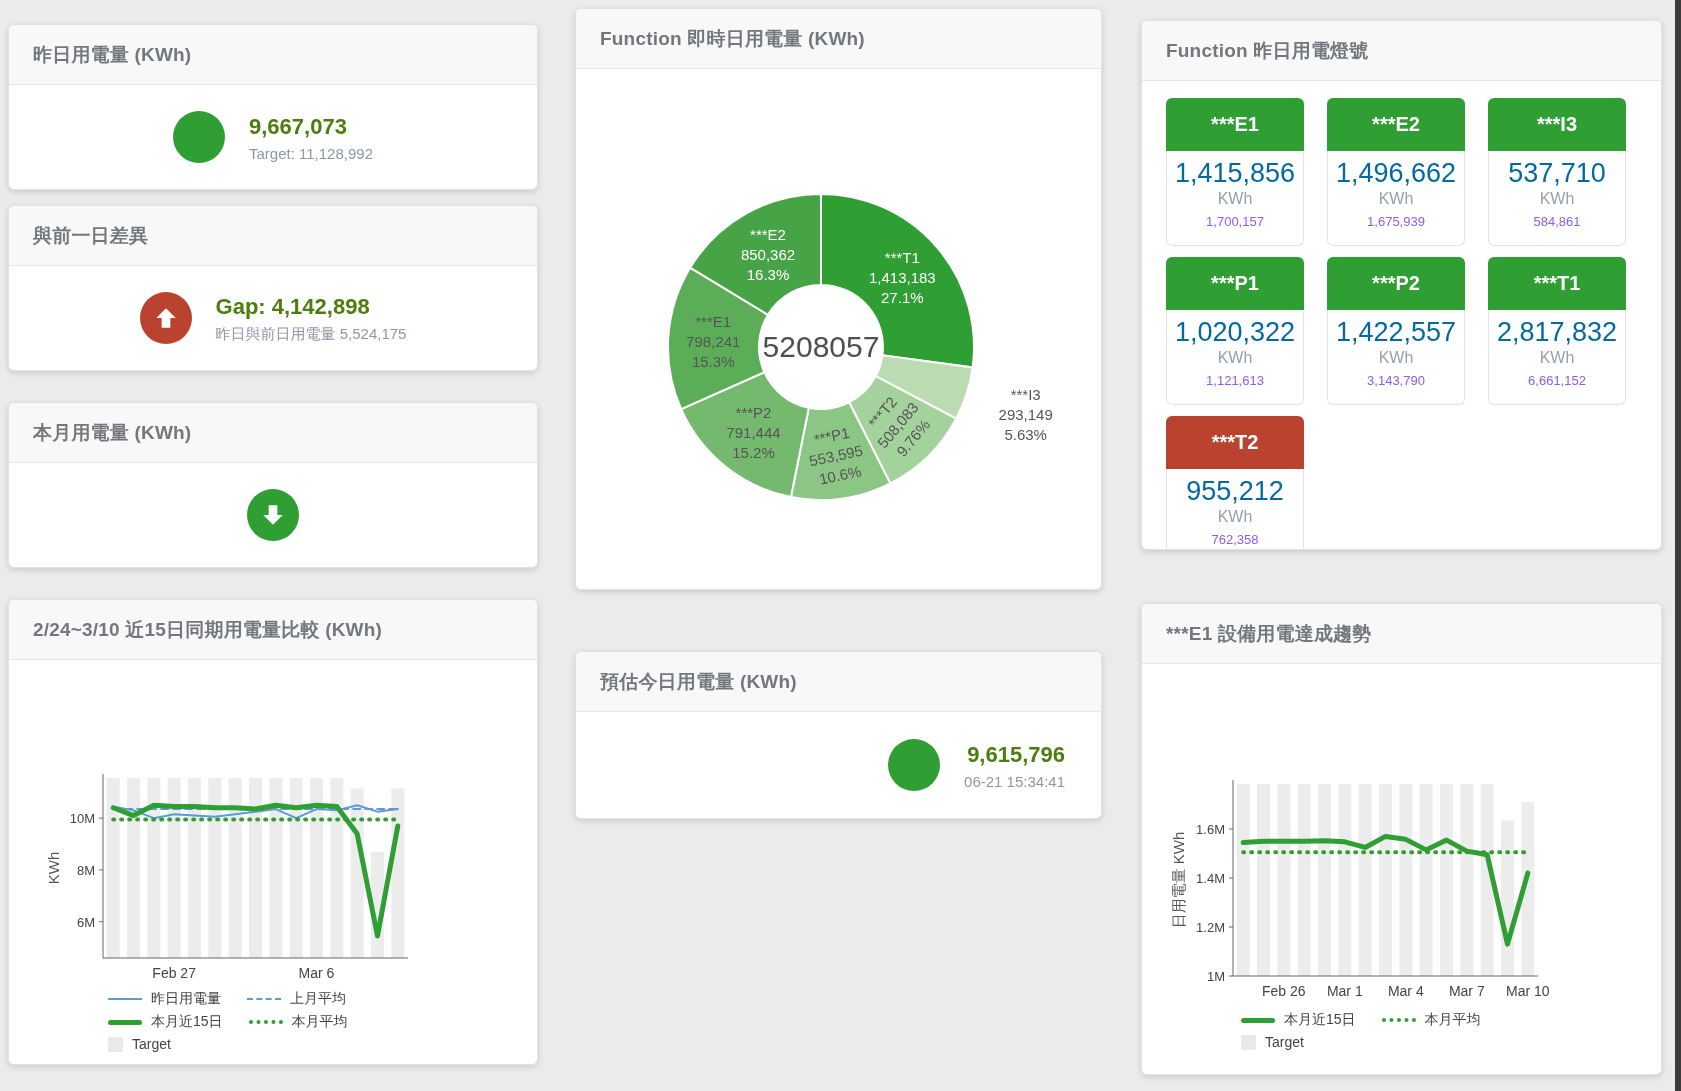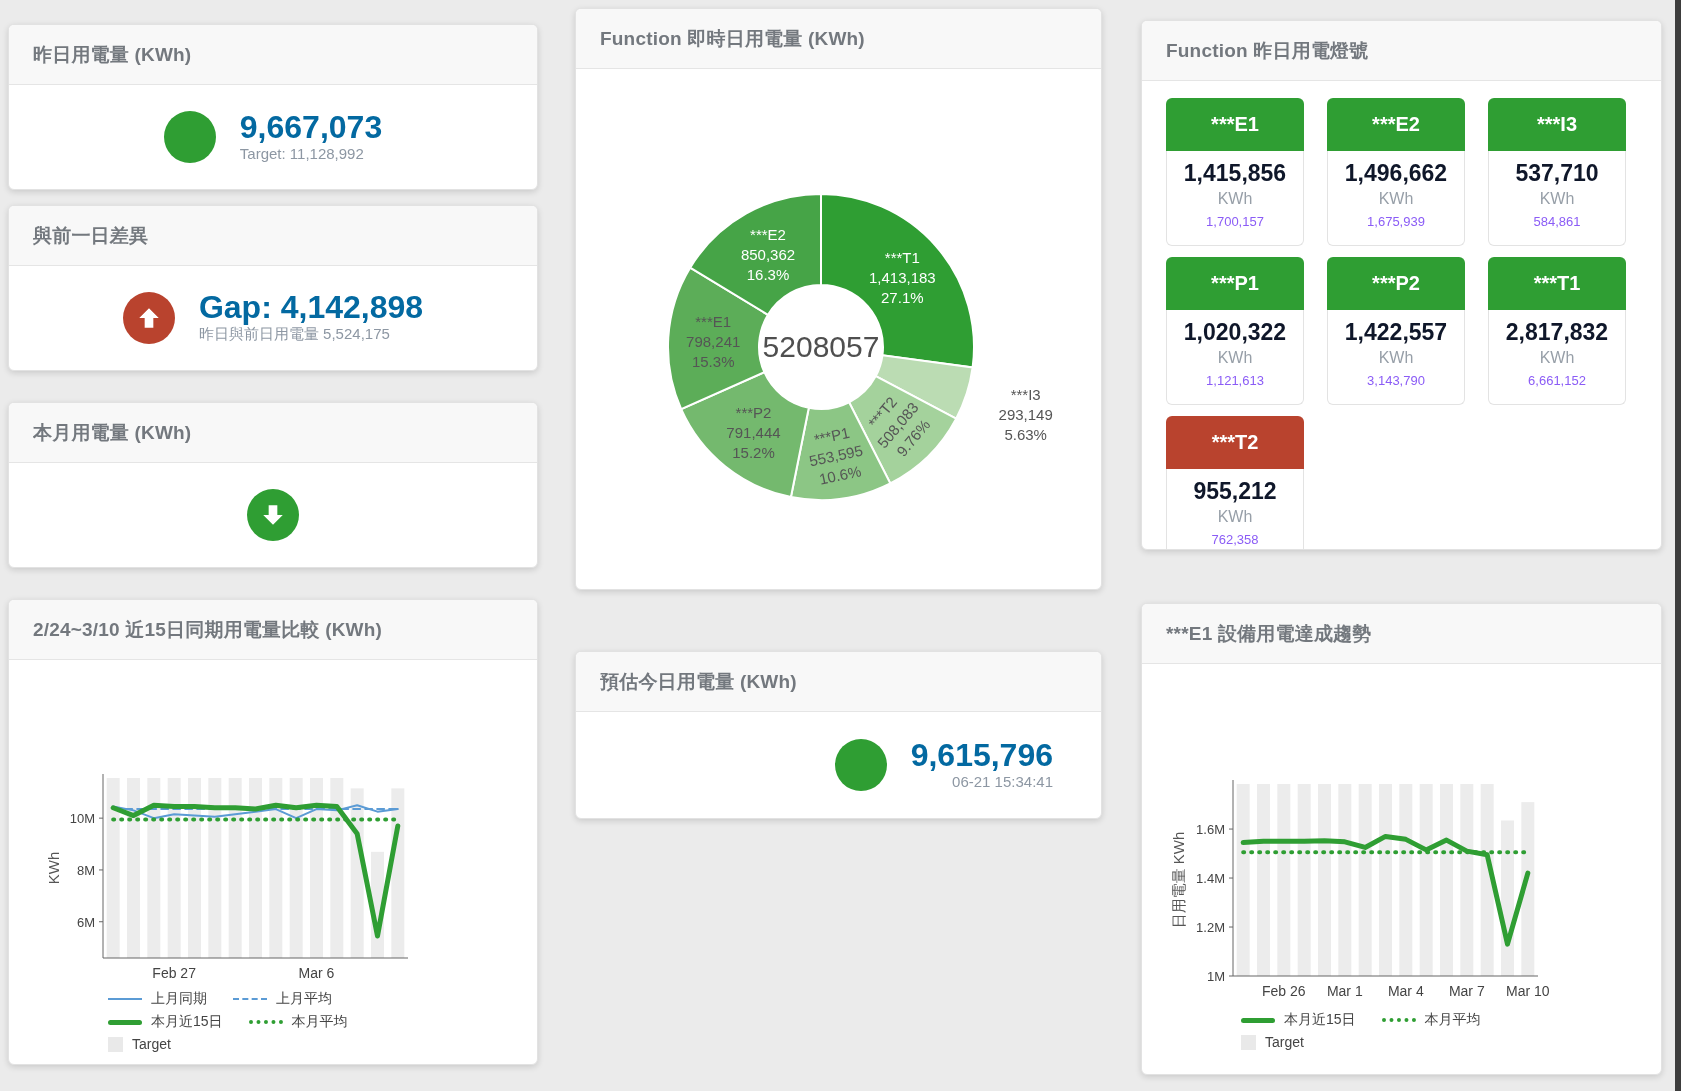--- a/index.html
+++ b/index.html
@@ -30,7 +30,7 @@
     display:flex;align-items:center;justify-content:center;
   }
   .kpi-text{display:flex;flex-direction:column;}
-  .kpi-value{font-size:32px;font-weight:bold;color:#0369a1;line-height:30px;}
+  .kpi-value{font-size:22px;font-weight:bold;color:#4d7c0f;line-height:30px;}
   .kpi-sub{font-size:15px;color:#8d97a3;margin-top:3px;}
   .right-align .kpi-text{text-align:right;}
   

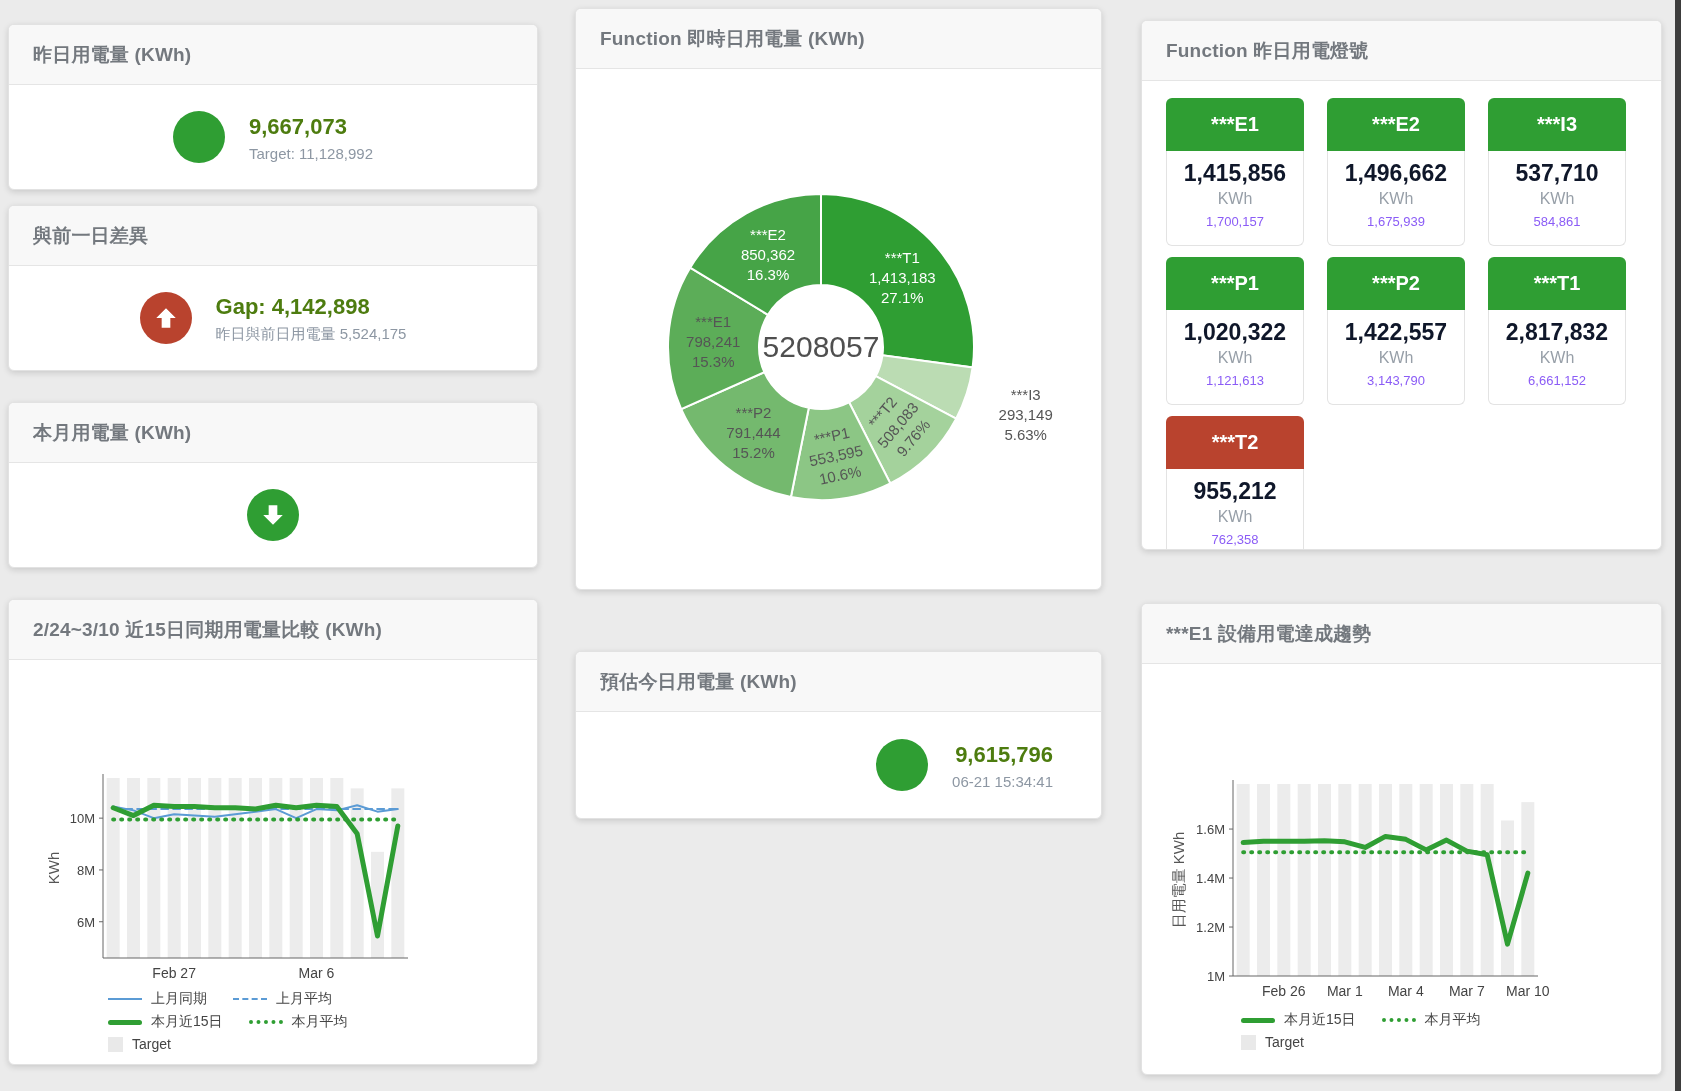--- a/index.html
+++ b/index.html
@@ -47,7 +47,7 @@
     background:#fff;border:1px solid #e3e3e3;border-top:none;border-radius:0 0 6px 6px;
     text-align:center;padding:9px 0 11px 0;
   }
-  .tile-value{font-size:23px;font-weight:bold;color:#0f172a;line-height:27px;}
+  .tile-value{font-size:27px;font-weight:normal;color:#0369a1;line-height:27px;}
   .tile-unit{font-size:16px;color:#979fa8;line-height:23px;}
   .tile-target{font-size:13px;color:#8b5cf6;line-height:24px;}
   

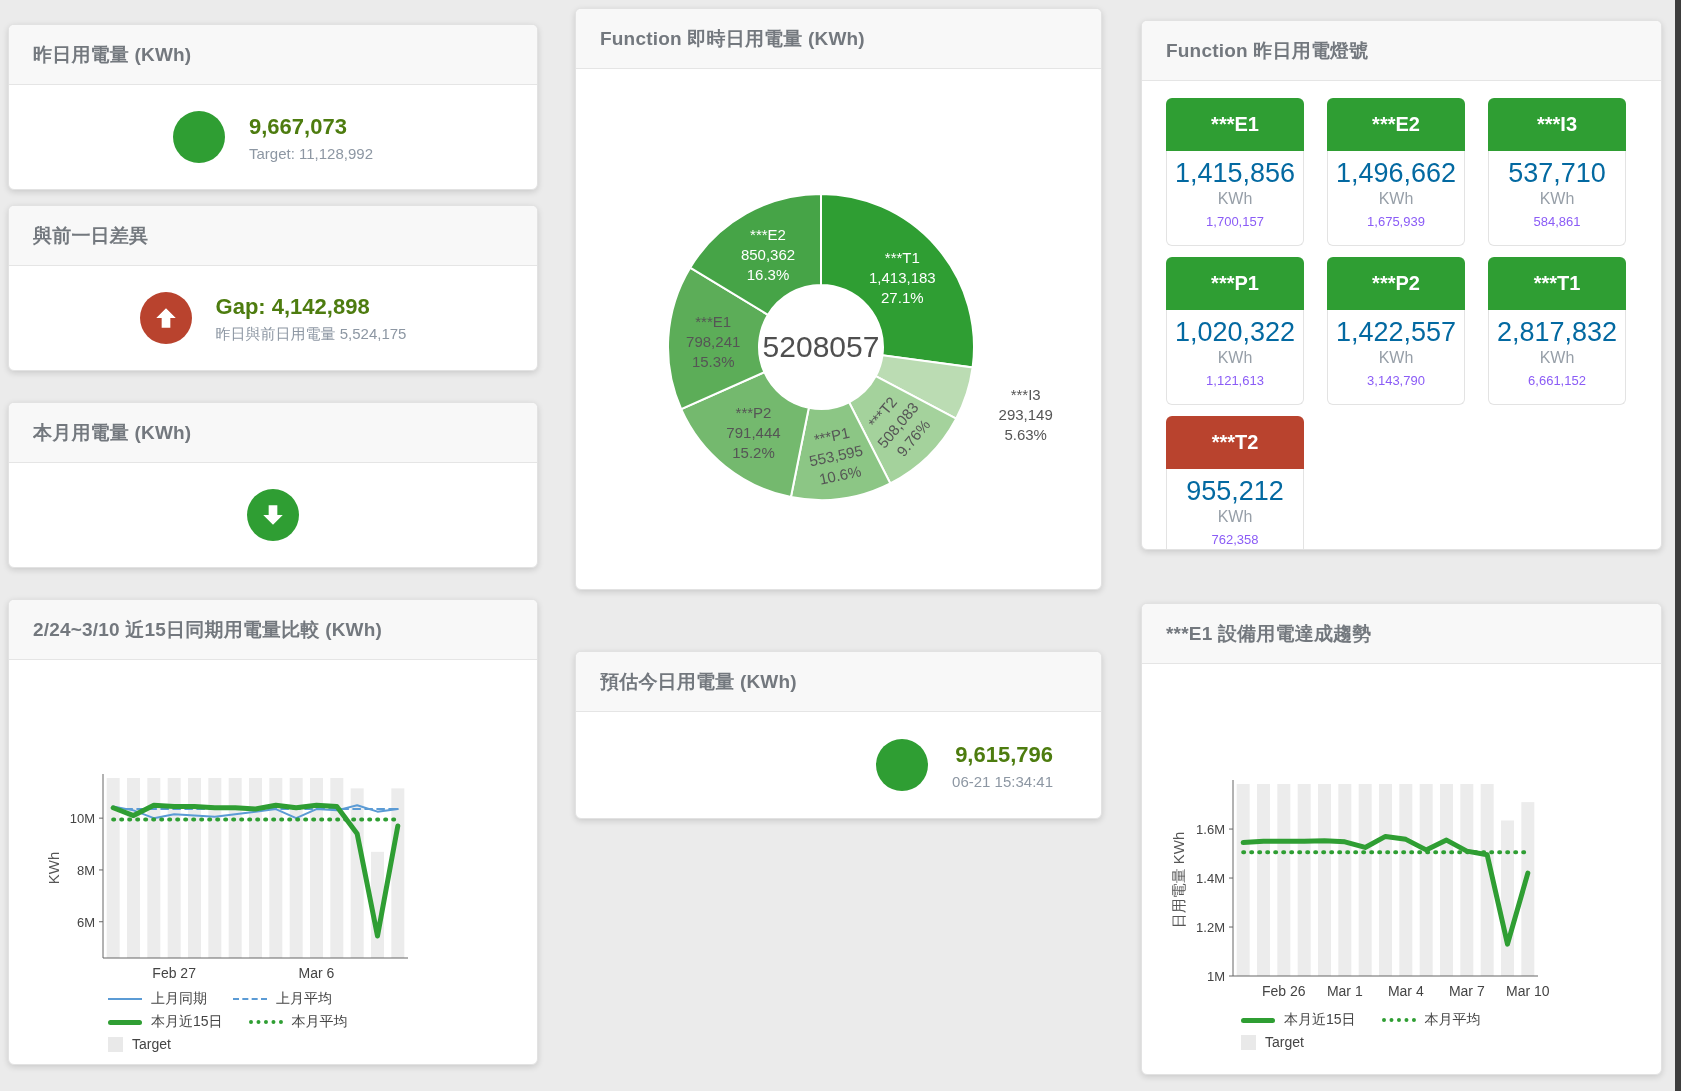--- a/index.html
+++ b/index.html
@@ -24,7 +24,7 @@
     position:absolute;top:60px;left:0;right:0;bottom:0;
     display:flex;align-items:center;justify-content:center;gap:24px;
   }
-  .kpi-body.right-align{justify-content:flex-end;padding-right:48px;}
+  .kpi-body.right-align{justify-content:flex-end;padding-right:36px;}
   .kpi-icon{
     width:52px;height:52px;border-radius:50%;flex:0 0 auto;
     display:flex;align-items:center;justify-content:center;

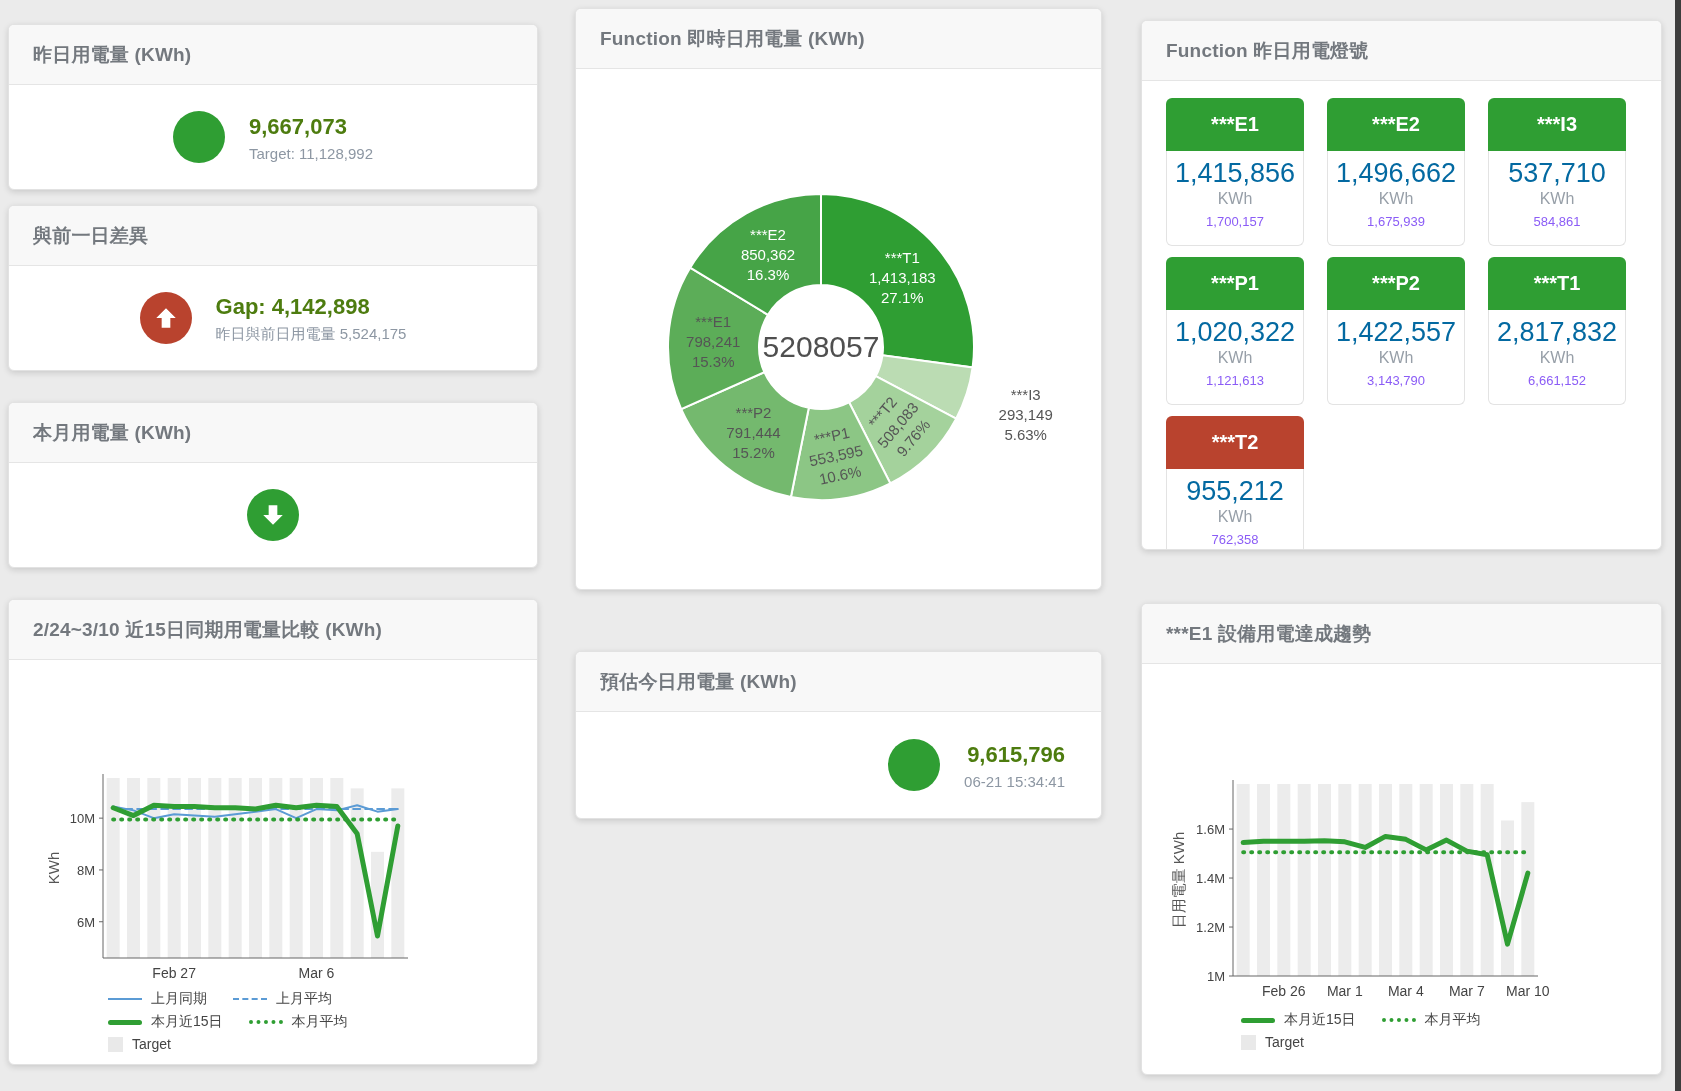--- a/index.html
+++ b/index.html
@@ -151,7 +151,7 @@
         <div class="legend-row">
           <span class="legend-item">
             <span class="sw thin" style="border-top-color: rgb(91, 155, 213);"></span>
-            <span class="legend-label">上月同期</span>
+            <span class="legend-label">昨日用電量</span>
           </span>
           <span class="legend-item">
             <span class="sw dash" style="border-top-color: rgb(91, 155, 213);"></span>

